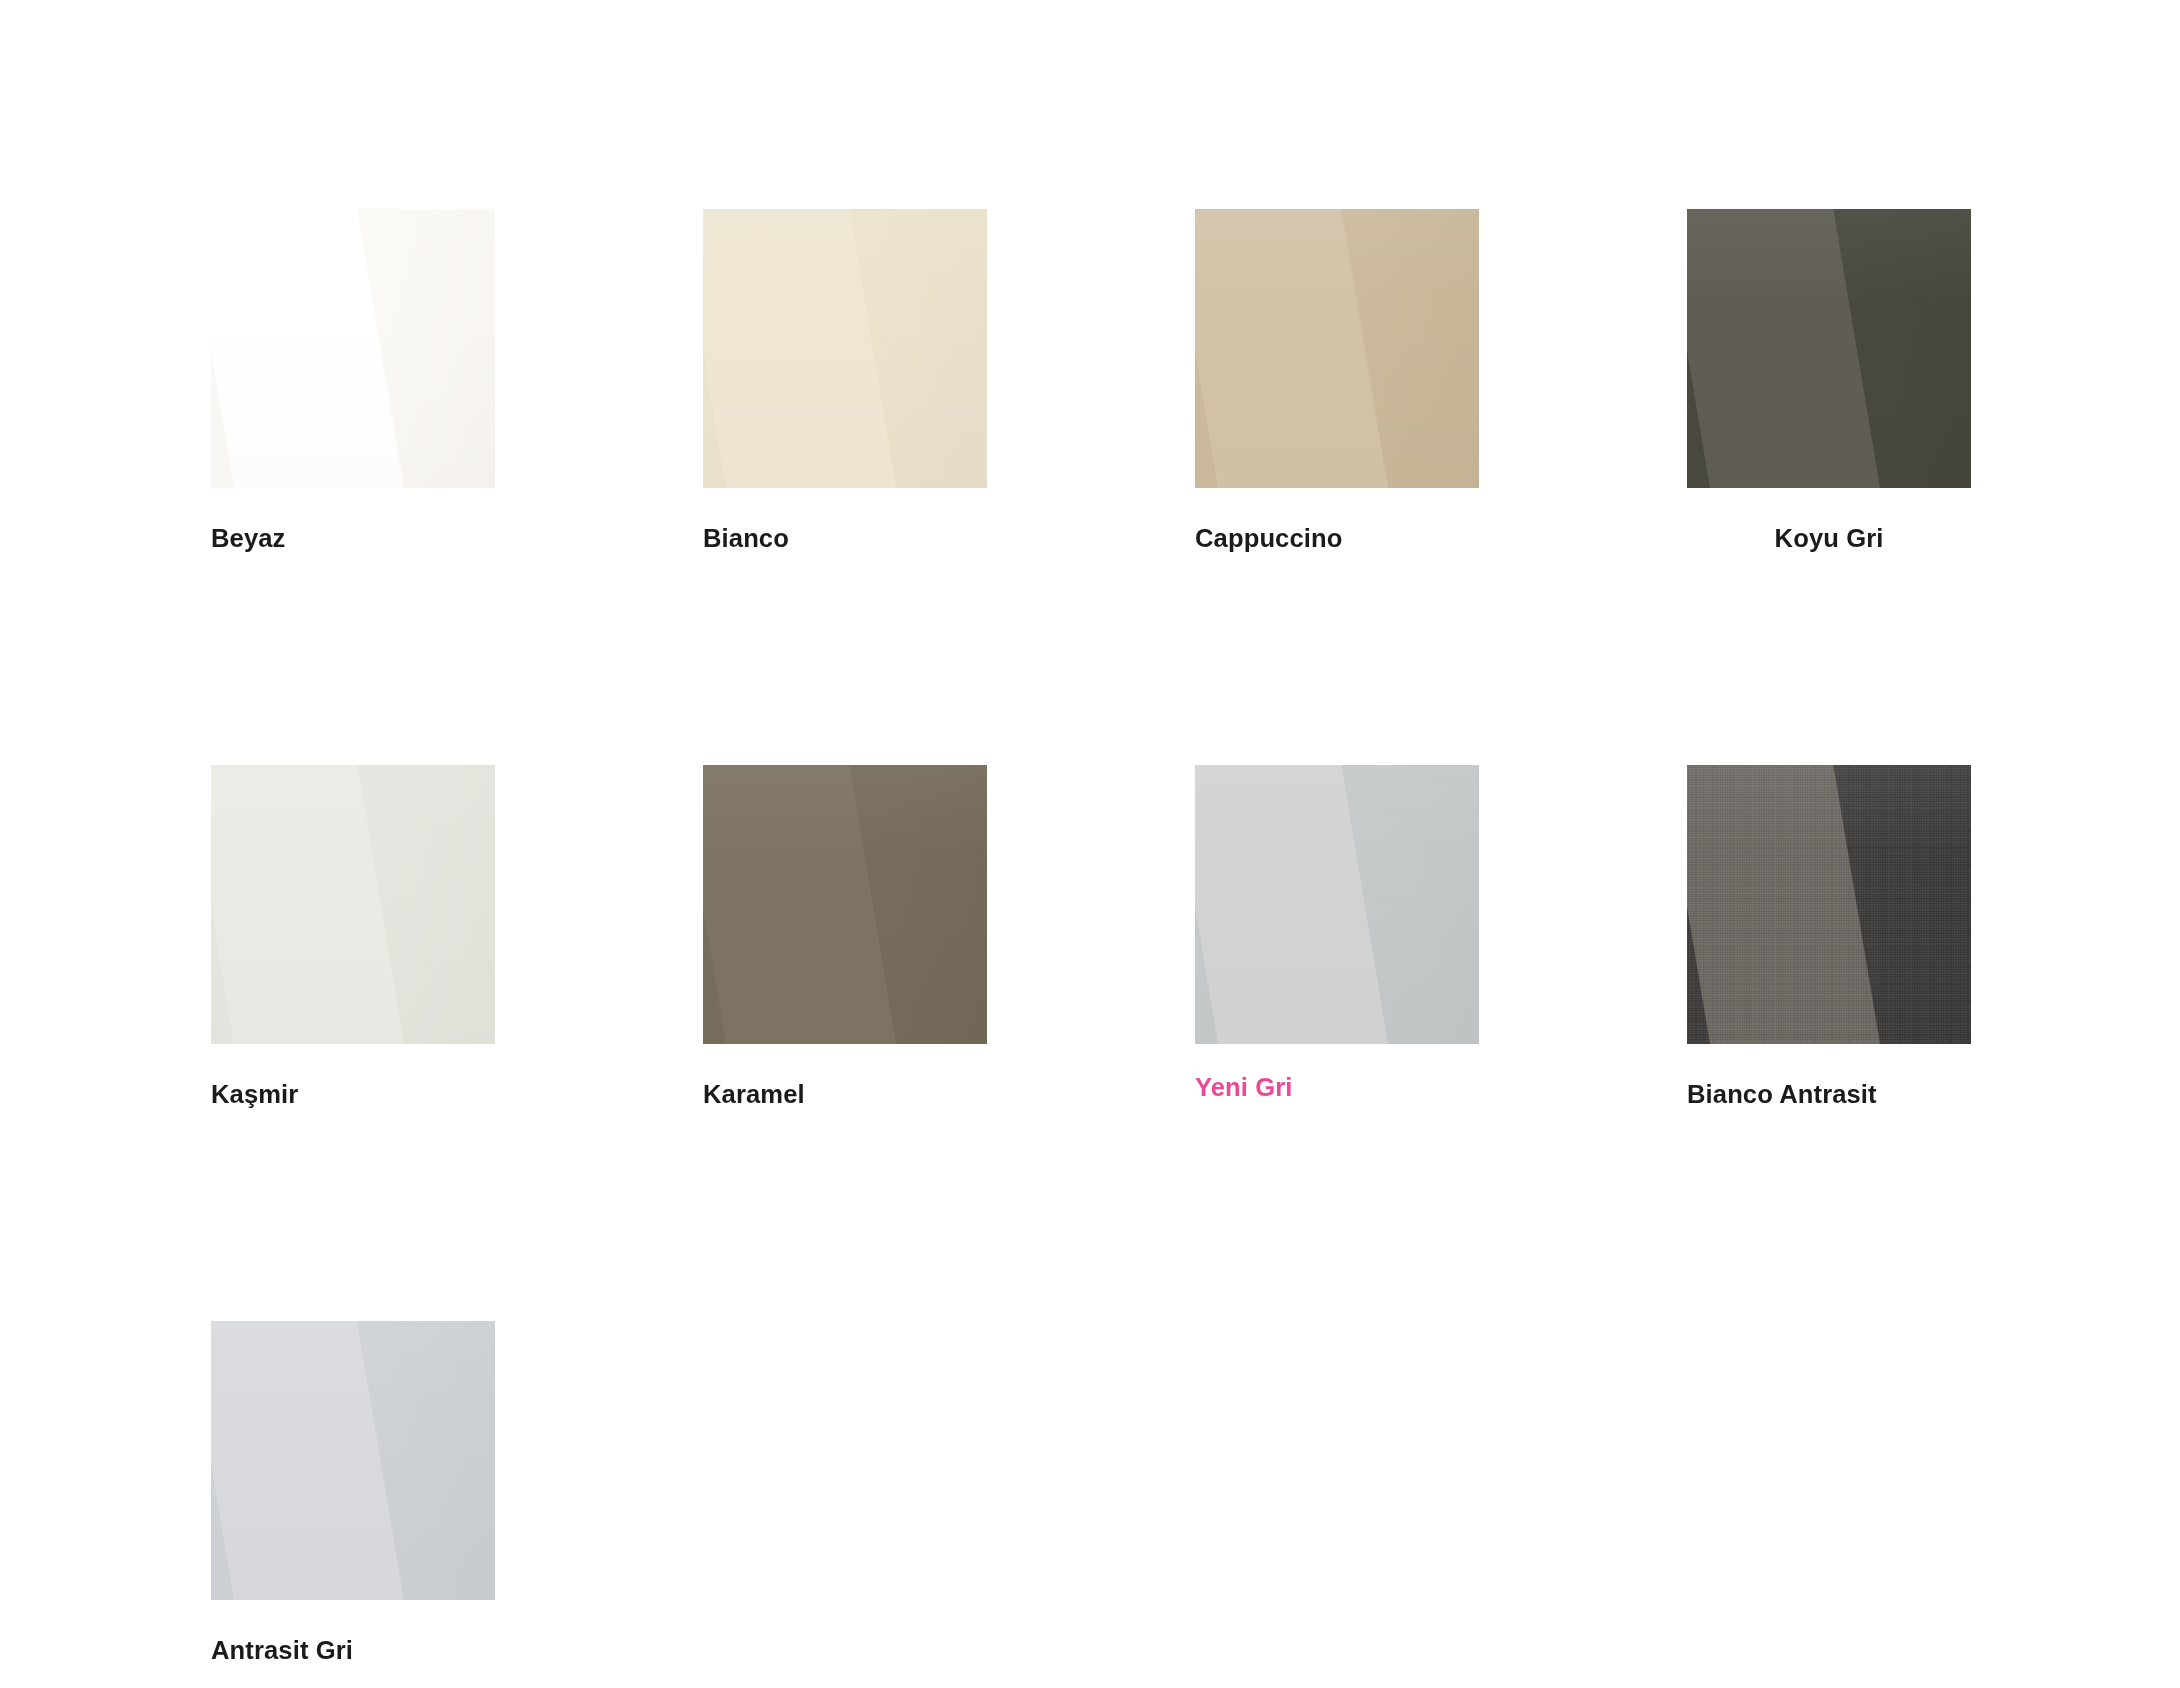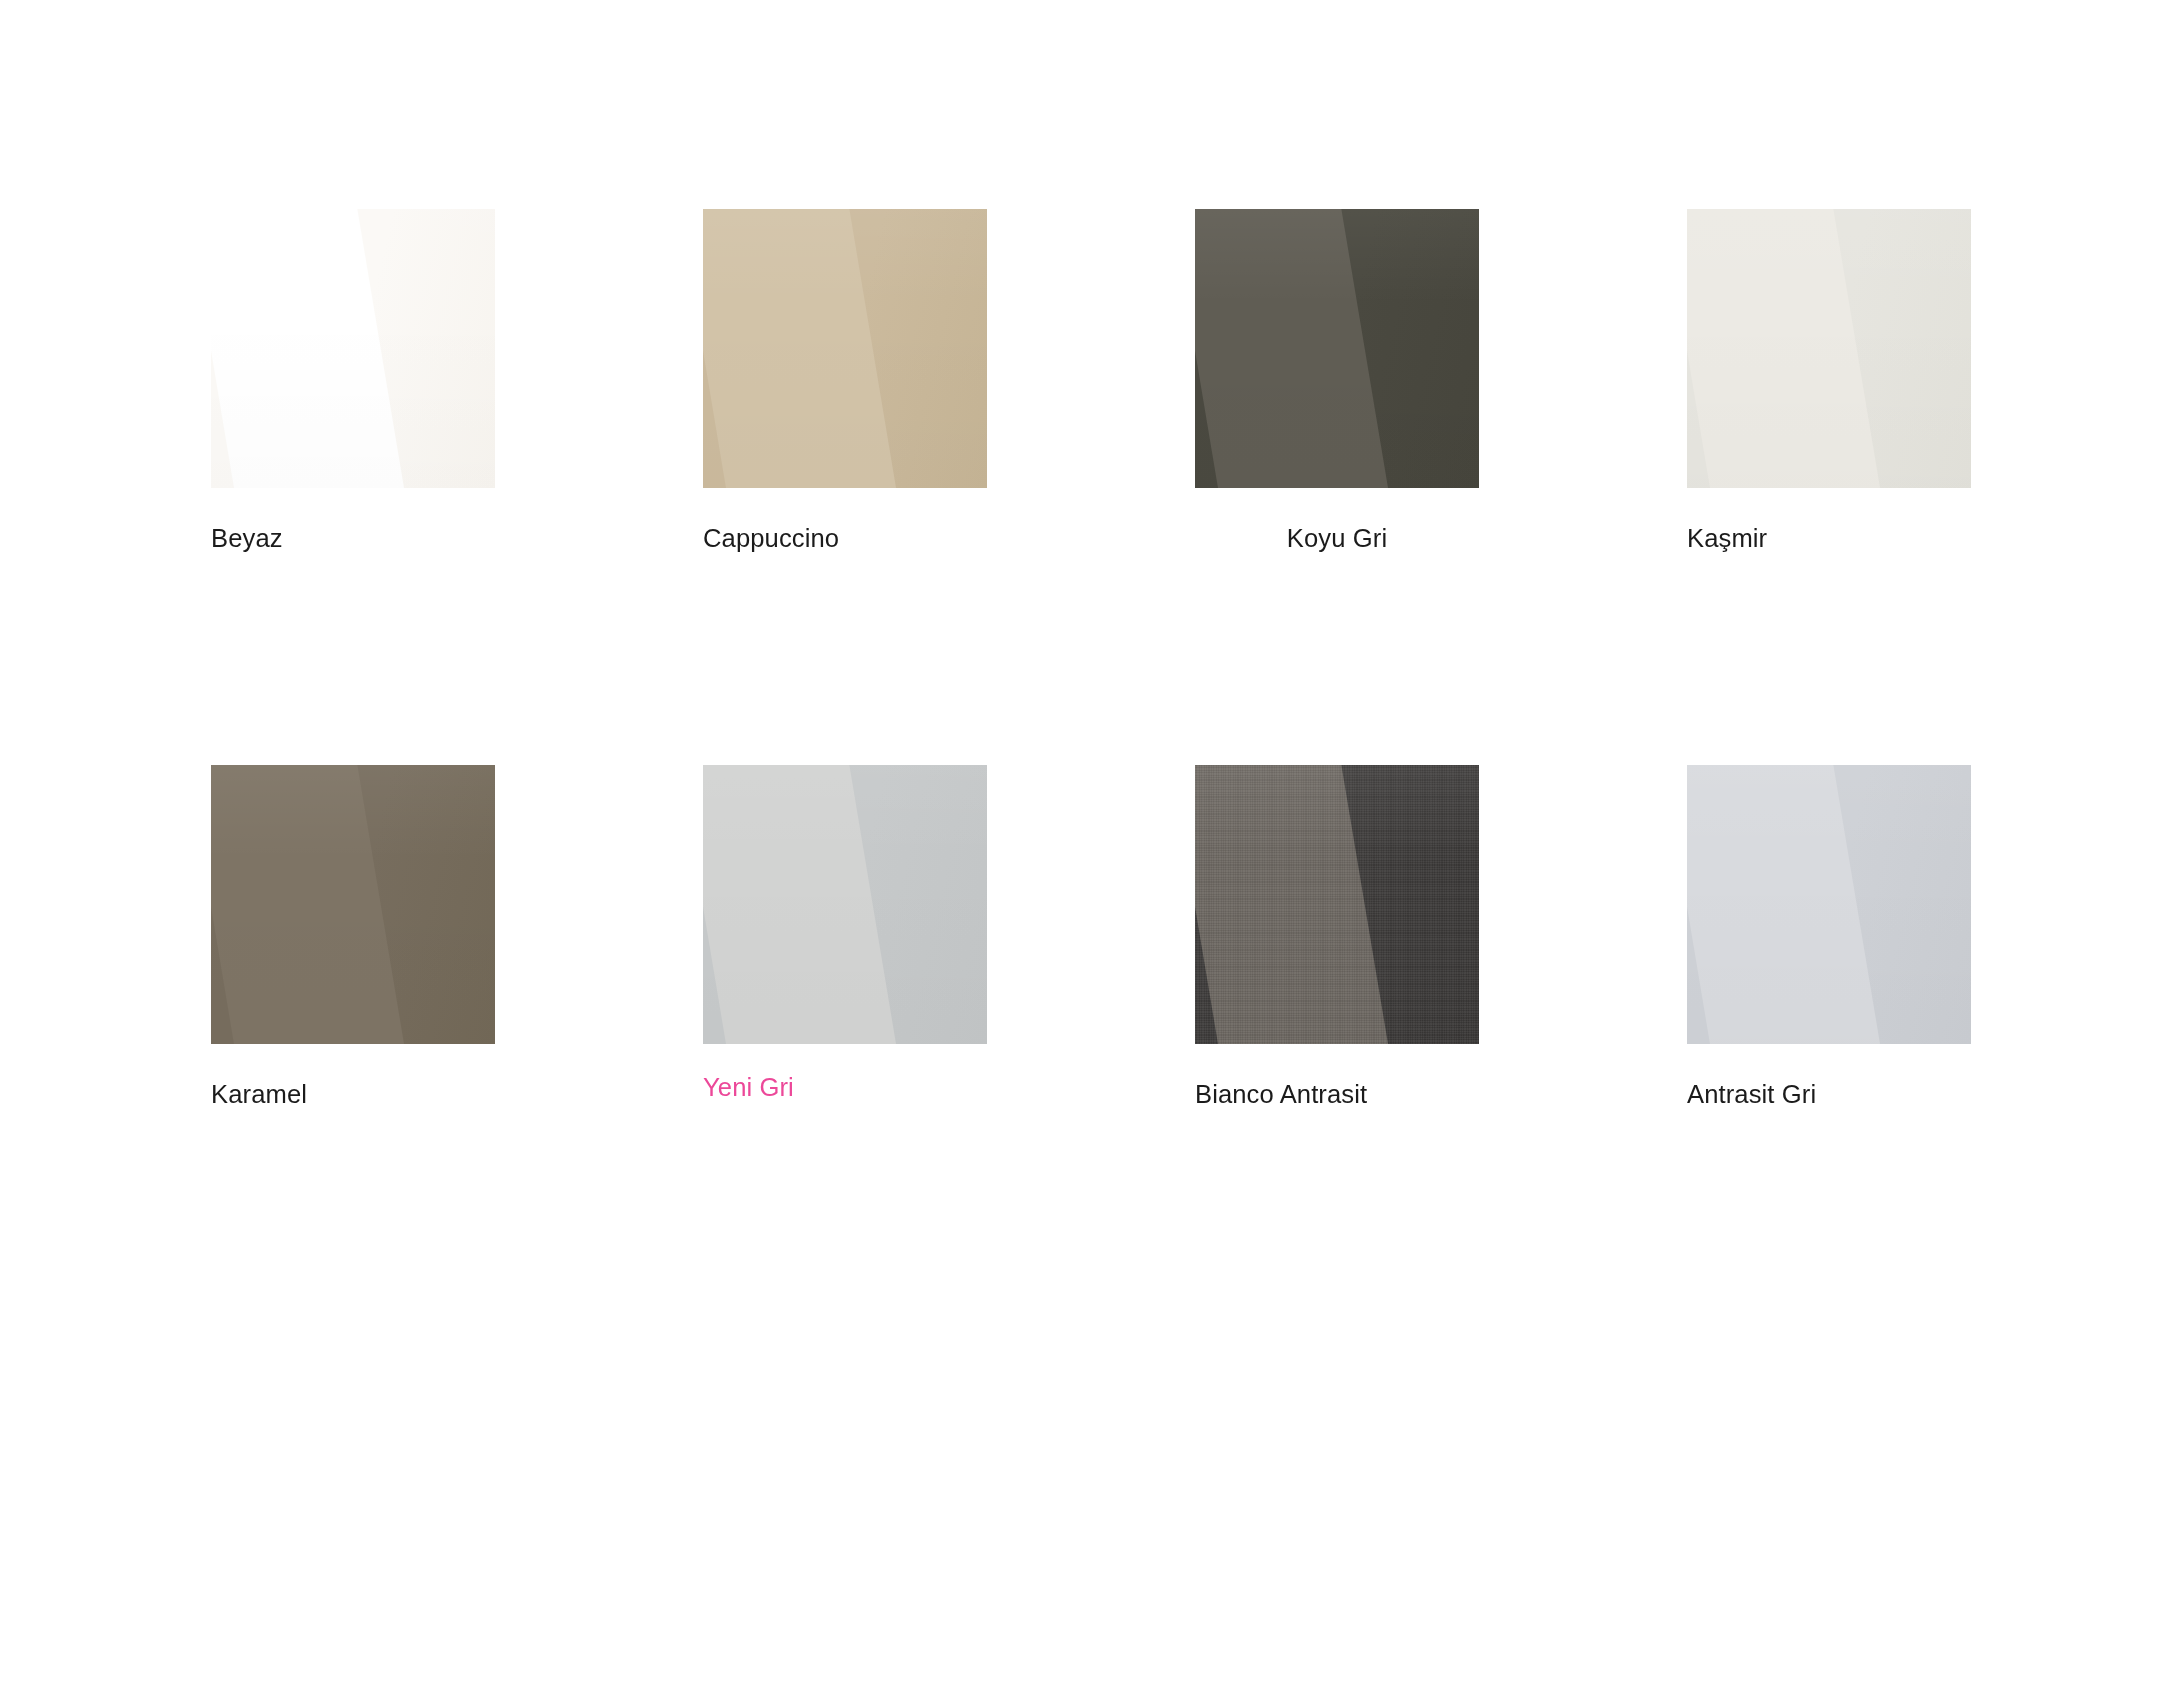--- a/index.html
+++ b/index.html
@@ -99,7 +99,7 @@
     line-height: 1.1;
     letter-spacing: 0.1px;
     color: #1b1b1b;
-    font-weight: 400;
+    font-weight: 700;
     white-space: nowrap;
   }
 </style>

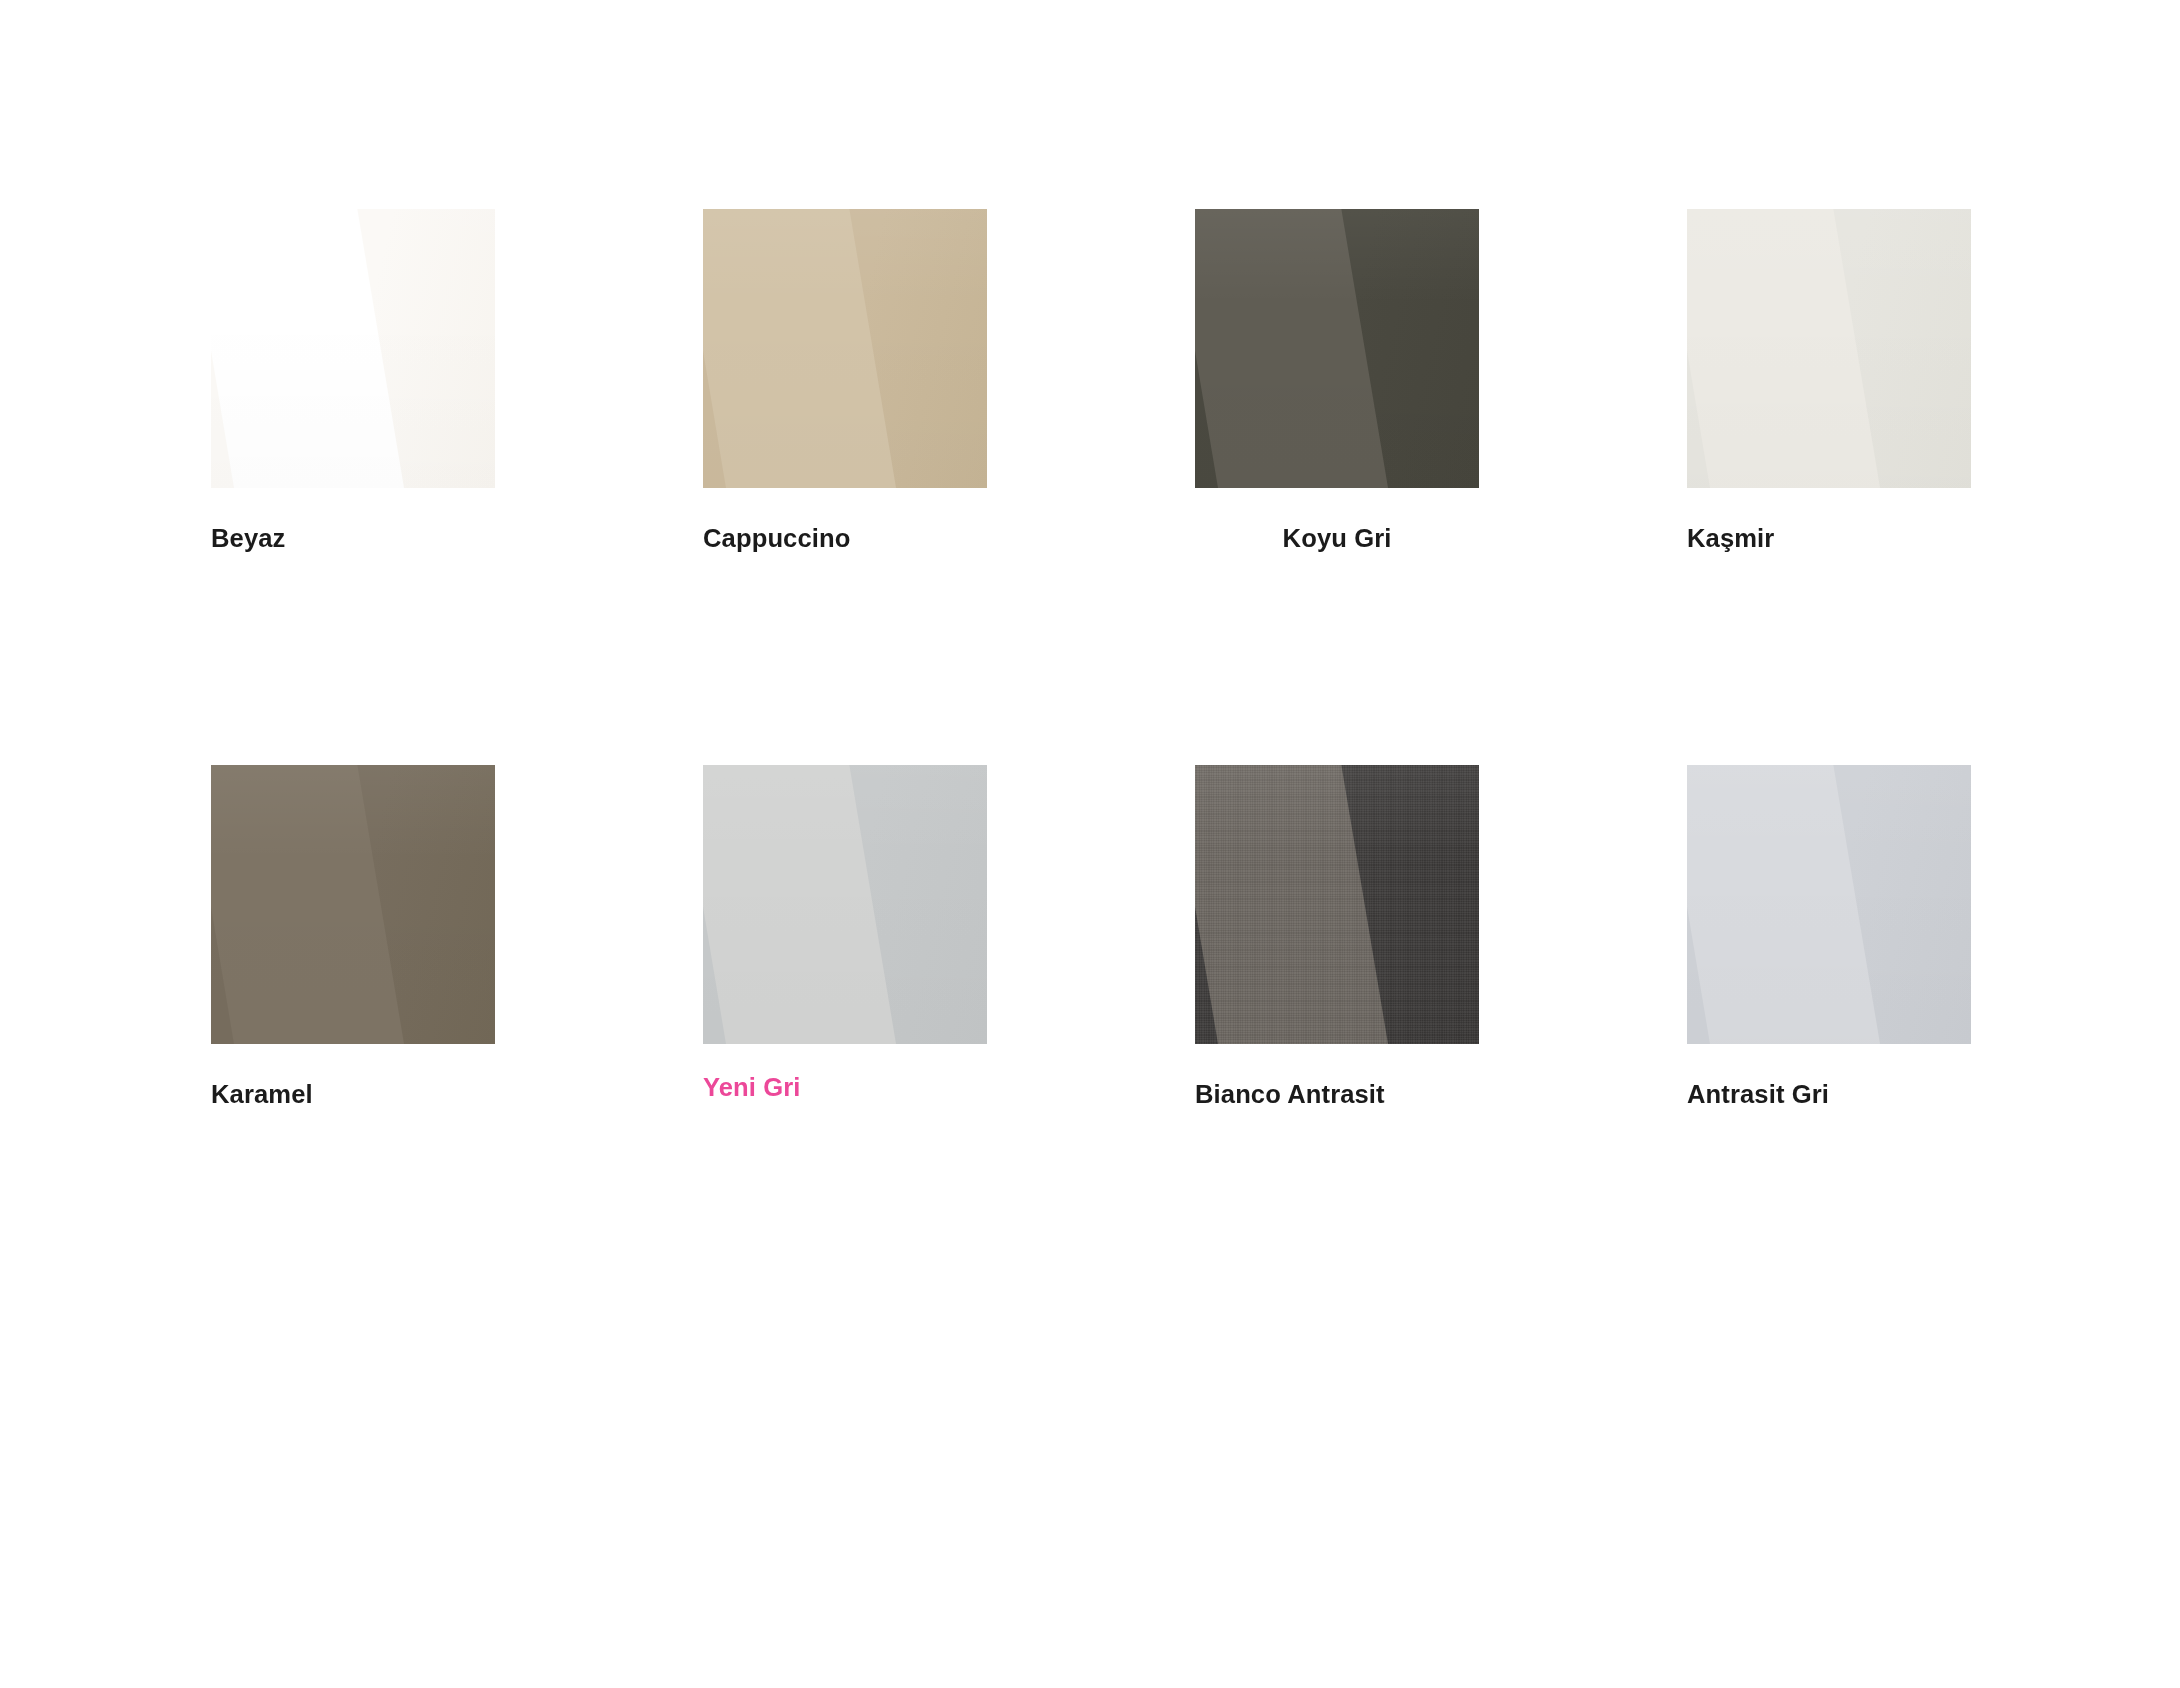--- a/index.html
+++ b/index.html
@@ -120,6 +120,16 @@
       </div>
       <div class="swatch-cell">
         <div class="swatch-chip">
+          <div class="chip-base" style="background: linear-gradient(103deg, rgb(236, 227, 204) 0%, rgb(236, 227, 204) 52%, rgb(231, 222, 203) 100%);"></div>
+          <div class="chip-arc"></div>
+          <div class="chip-gloss" style="background: linear-gradient(97deg, rgb(239, 231, 210) 0%, rgb(239, 231, 210) 78%, rgb(239, 231, 210) 100%);"></div>
+          <div class="chip-grain"></div>
+          <div class="chip-sheen"></div>
+        </div>
+        <div class="swatch-label" style="color: rgb(27, 27, 27);">Bianco</div>
+      </div>
+      <div class="swatch-cell">
+        <div class="swatch-chip">
           <div class="chip-base" style="background: linear-gradient(103deg, rgb(203, 186, 157) 0%, rgb(203, 186, 157) 52%, rgb(197, 180, 149) 100%);"></div>
           <div class="chip-arc"></div>
           <div class="chip-gloss" style="background: linear-gradient(97deg, rgb(210, 195, 168) 0%, rgb(210, 195, 168) 78%, rgb(210, 195, 168) 100%);"></div>

